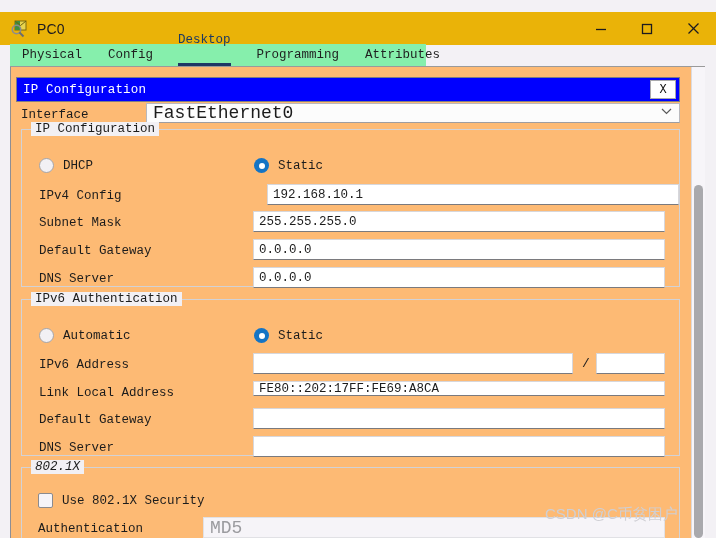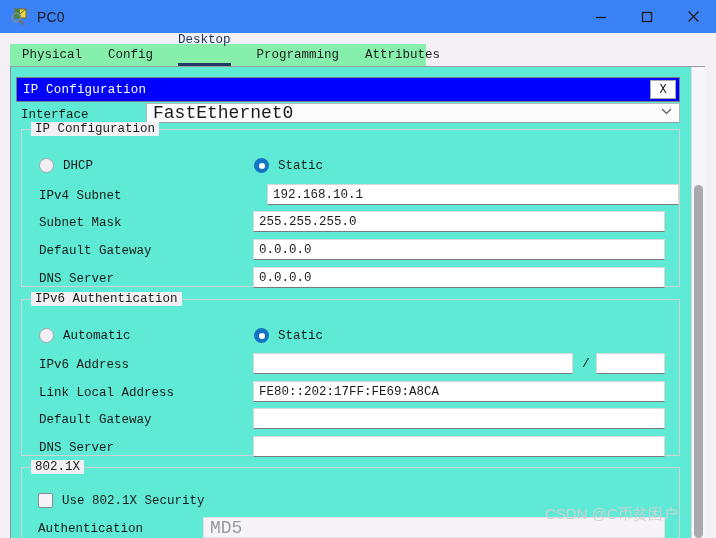--- a/index.html
+++ b/index.html
@@ -24,9 +24,9 @@
   
   .titlebar {
     position: absolute;
-    left: 0; top: 0;
+    left: 0; top: 12px;
     width: 716px; height: 33px;
-    background: #3b82f6;
+    background: #eab308;
     display: flex;
     align-items: center;
   }

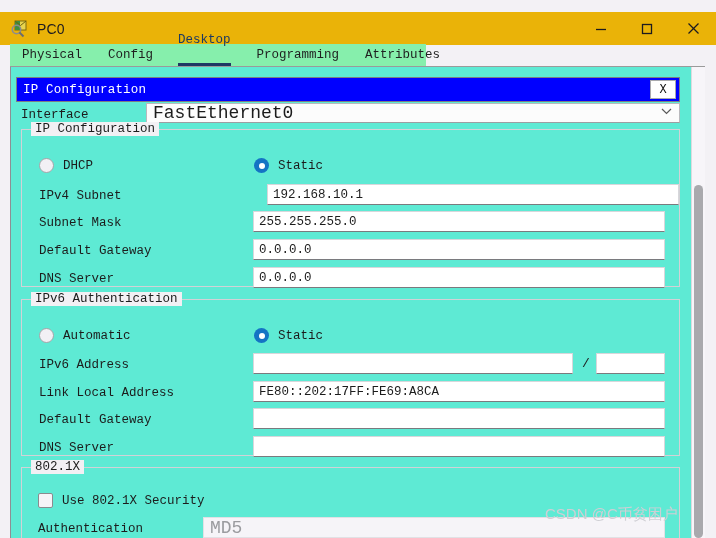--- a/index.html
+++ b/index.html
@@ -95,7 +95,7 @@
     position: absolute;
     left: 10px; top: 67px;
     width: 695px; height: 471px;
-    background: #5eead4;
+    background: #fdba74;
     border-left: 1px solid #8e8e94;
     box-sizing: border-box;
     overflow: hidden;

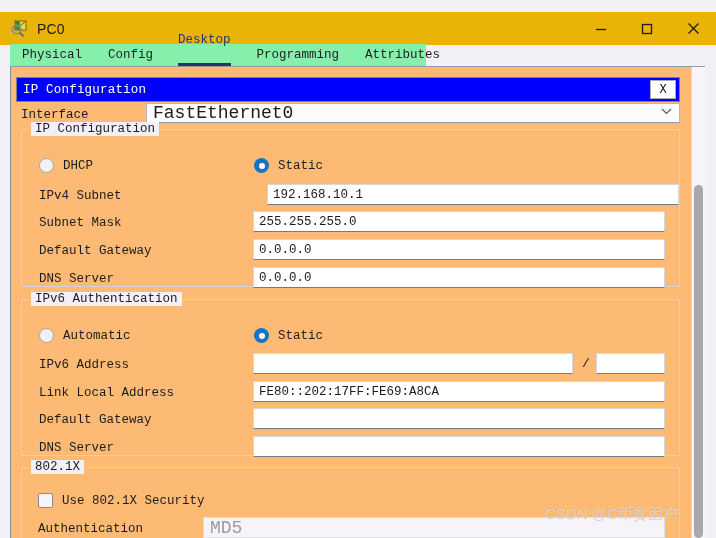--- a/index.html
+++ b/index.html
@@ -346,7 +346,7 @@
         <span class="rl">Static</span>
       </div>
 
-      <div class="row-label" style="position:absolute;left:28px;top:122px;">IPv4 Subnet</div>
+      <div class="row-label" style="position:absolute;left:28px;top:122px;">IPv4 Config</div>
       <div class="textbox" style="position:absolute;left:256px;top:117px;width:412px;height:21px;">
         <span>192.168.10.1</span>
       </div>

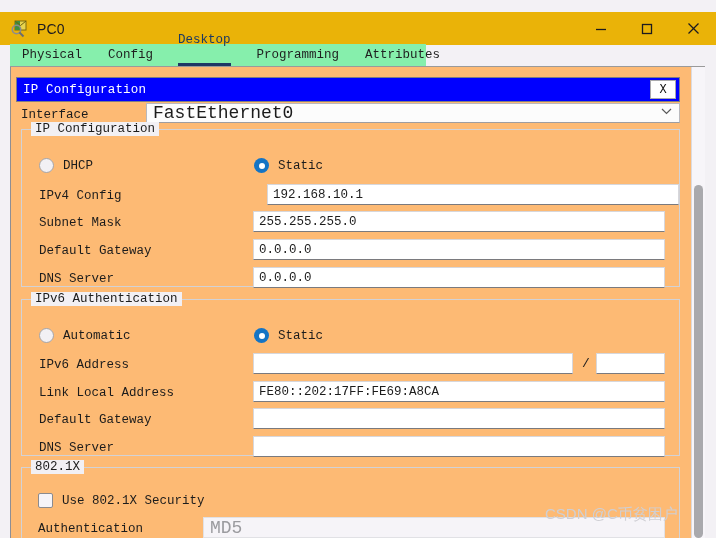--- a/index.html
+++ b/index.html
@@ -389,7 +389,7 @@
       </div>
 
       <div class="row-label" style="position:absolute;left:28px;top:319px;">Link Local Address</div>
-      <div class="textbox" style="position:absolute;left:242px;top:314px;width:412px;height:21px;align-items:center;">
+      <div class="textbox" style="position:absolute;left:242px;top:314px;width:412px;height:15px;align-items:center;">
         <span>FE80::202:17FF:FE69:A8CA</span>
       </div>
 

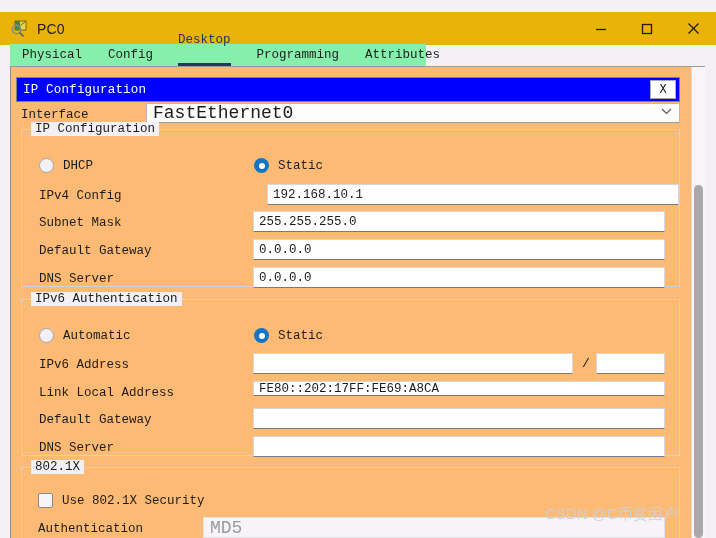--- a/index.html
+++ b/index.html
@@ -403,7 +403,7 @@
         <span></span>
       </div>
 
-      <div class="group" style="left:10px;top:400px;width:659px;height:71px;border-bottom:none;">
+      <div class="group" style="left:10px;top:400px;width:659px;height:71px;border-bottom:none;font-style:italic;">
         <div class="group-title">802.1X</div>
       </div>
 

